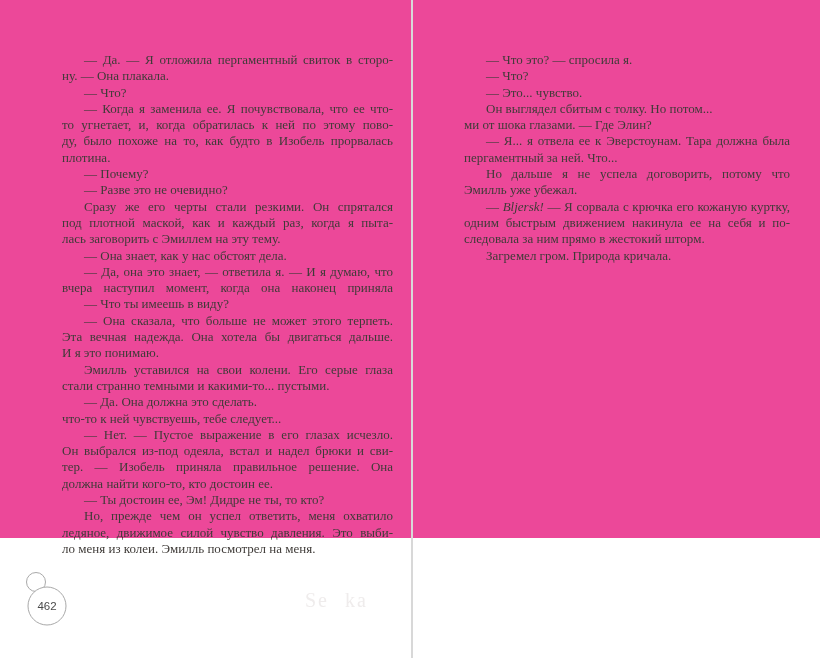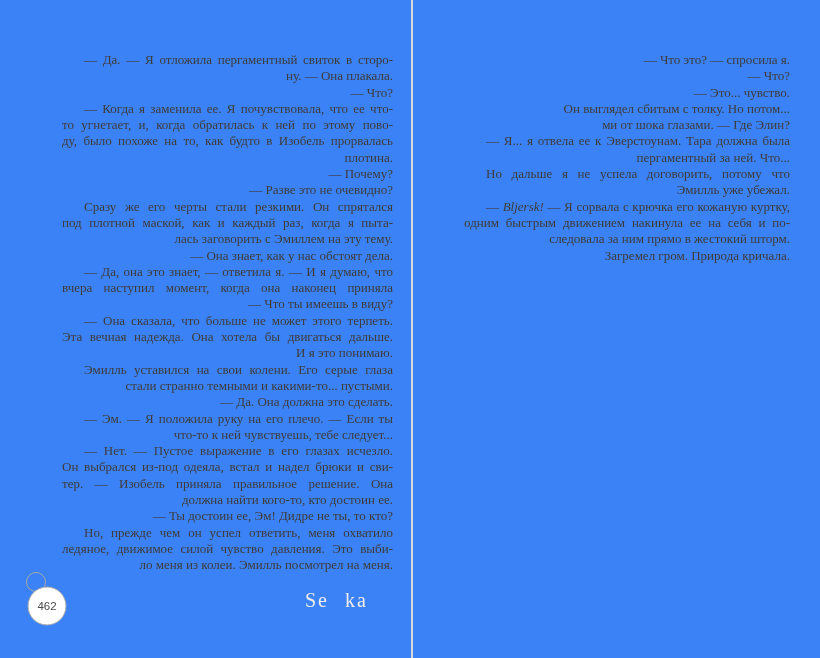--- a/index.html
+++ b/index.html
@@ -13,8 +13,8 @@
   .spread {
     position: relative;
     width: 820px;
-    height: 658px;
-    background: #3b82f6;
+    height: 538px;
+    background: #ec4899;
     font-family: "Liberation Serif", "DejaVu Serif", serif;
   }
   .divider {

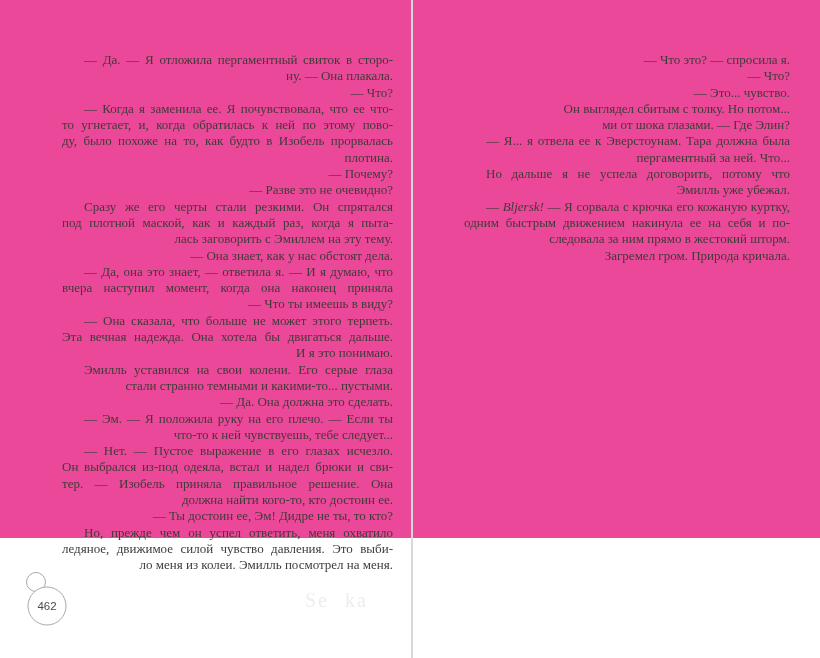--- a/index.html
+++ b/index.html
@@ -37,7 +37,7 @@
     height: 16.3px;
     line-height: 16.3px;
     overflow: hidden;
-    text-align: right;
+    text-align: left;
     white-space: normal;
   }
   .line.j {

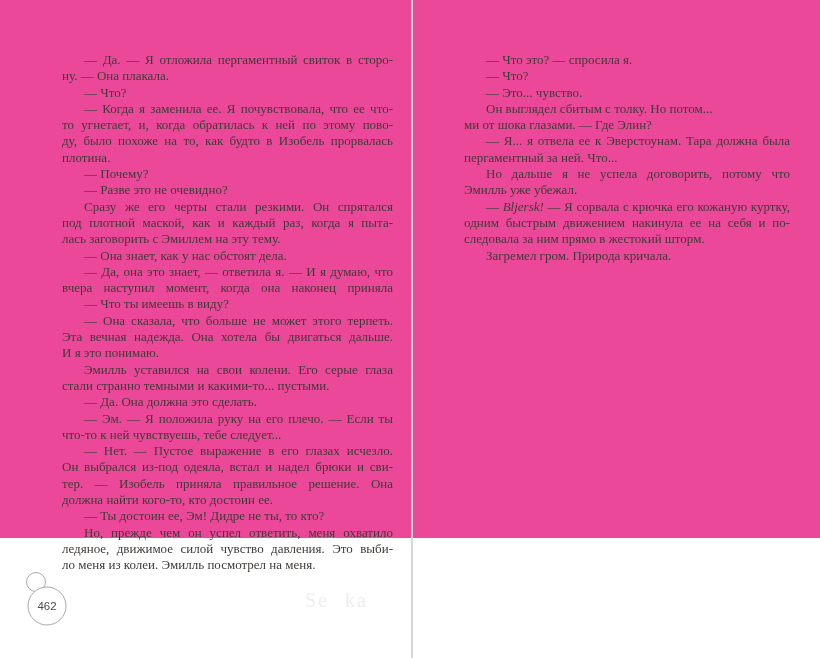--- a/index.html
+++ b/index.html
@@ -104,7 +104,6 @@
         <div class="line j in">Эмилль уставился на свои колени. Его серые глаза</div>
         <div class="line">стали странно темными и какими-то... пустыми.</div>
         <div class="line in">— Да. Она должна это сделать.</div>
-        <div class="line j in">— Эм. — Я положила руку на его плечо. — Если ты</div>
         <div class="line">что-то к ней чувствуешь, тебе следует...</div>
         <div class="line j in">— Нет. — Пустое выражение в его глазах исчезло.</div>
         <div class="line j">Он выбрался из-под одеяла, встал и надел брюки и сви-</div>

